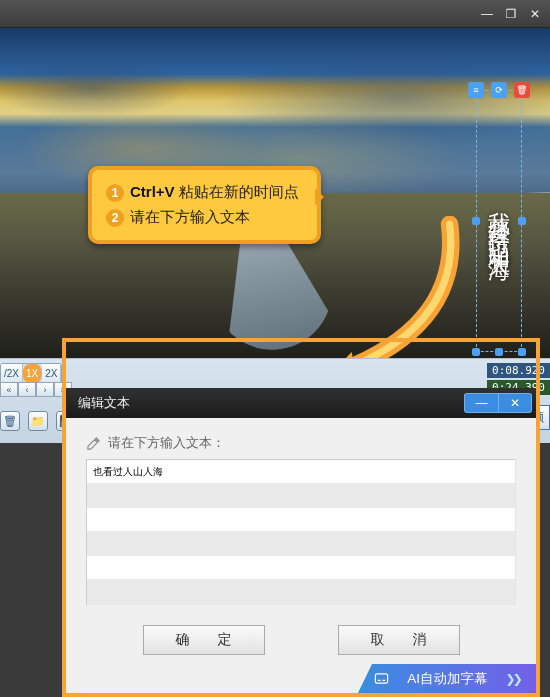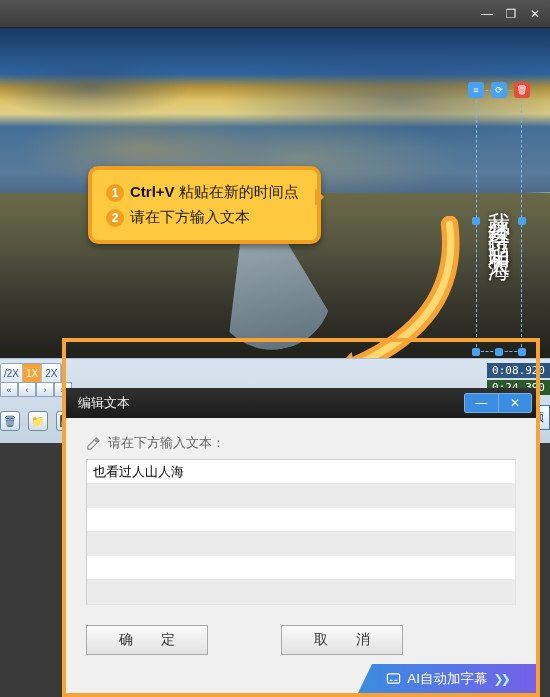--- a/index.html
+++ b/index.html
@@ -37,7 +37,7 @@
 .toolbar-bg { position:absolute; left:0; top:358px; right:0; height:85px; background:linear-gradient(#d8e4ef,#c5d4e2); border-top:1px solid #aebfd1; }
 .speed-box { position:absolute; left:0; top:4px; display:flex; align-items:center; border:1px solid #8fa5bd; border-radius:3px; overflow:hidden; font-size:10px; }
 .speed-btn { padding:4px 3px; background:linear-gradient(#fff,#dbe6f0); color:#2e557e; border-right:1px solid #aebfd1; }
-.speed-btn.active { background:#f7a335; color:#fff; }
+.speed-btn.active { background:#f7a335; color:#fff;border-radius:7px; }
 .nav-row { position:absolute; left:0; top:23px; display:flex; gap:0; }
 .nav-btn { width:18px; height:15px; background:linear-gradient(#fff,#d6e2ed); border:1px solid #8fa5bd; display:flex; align-items:center; justify-content:center; color:#2e557e; font-size:9px; }
 .icon-row { position:absolute; left:0; top:52px; display:flex; gap:8px; }

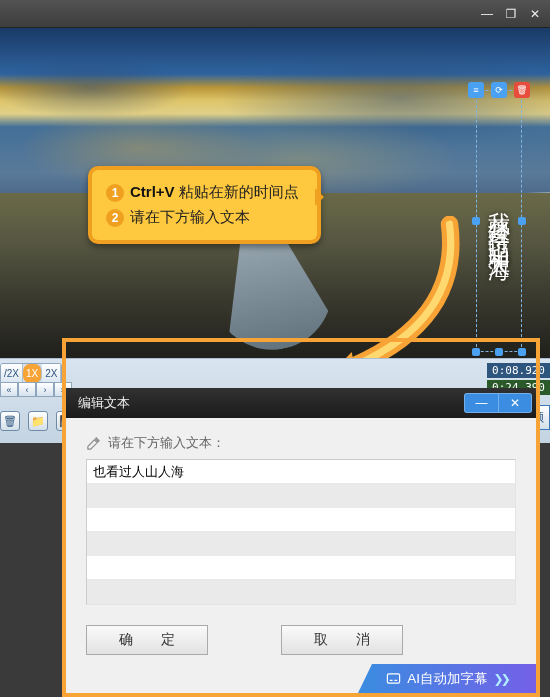--- a/index.html
+++ b/index.html
@@ -58,7 +58,7 @@
 .text-list { border-top:1px solid #ccc; border-left:1px solid #ccc; border-right:1px solid #e4e4e4; border-bottom:1px solid #e4e4e4; }
 .text-row { height:24px; background:#fff; border-bottom:1px solid #eaeaea; padding:3px 6px; font-size:13px; color:#222; display:flex; align-items:center; }
 .text-row:nth-child(even) { background:#eaeaea; }
-.text-row input { border:none; outline:none; background:transparent; width:100%; font-size:13px; font-family:inherit; }
+.text-row input { border:none; outline:none; background:transparent; width:100%; font-size:10px; font-family:inherit; }
 .button-row { display:flex; gap:73px; padding:20px 0; }
 .dlg-btn { width:122px; height:30px; background:linear-gradient(#fafafa,#e2e2e2); border:1px solid #aaa; font-size:14px; letter-spacing:12px; text-indent:12px; color:#333; cursor:pointer; }
 .ai-caption-btn { position:absolute; right:0; bottom:0; height:29px; width:178px; background:linear-gradient(90deg,#3a8de0,#7460e8); color:#fff; font-size:13.5px; display:flex; align-items:center; justify-content:center; gap:6px; clip-path:polygon(14px 0,100% 0,100% 100%,0 100%); }

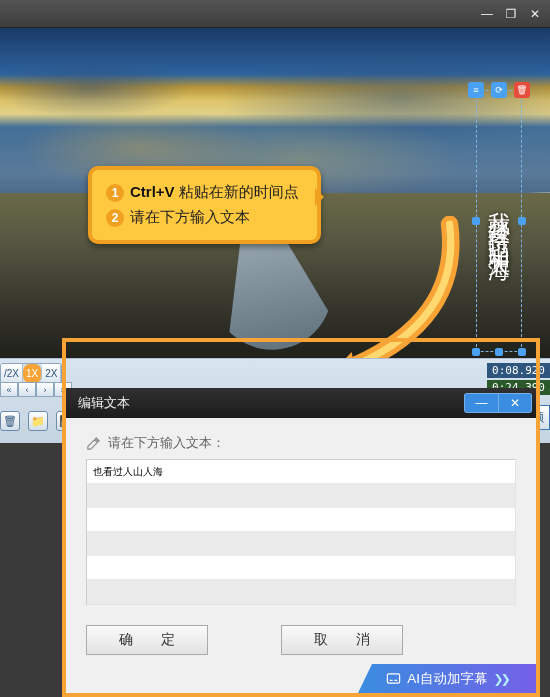--- a/index.html
+++ b/index.html
@@ -59,7 +59,7 @@
 .text-row { height:24px; background:#fff; border-bottom:1px solid #eaeaea; padding:3px 6px; font-size:13px; color:#222; display:flex; align-items:center; }
 .text-row:nth-child(even) { background:#eaeaea; }
 .text-row input { border:none; outline:none; background:transparent; width:100%; font-size:10px; font-family:inherit; }
-.button-row { display:flex; gap:73px; padding:20px 0; }
+.button-row { display:flex; justify-content:center; gap:73px; padding:20px 0; }
 .dlg-btn { width:122px; height:30px; background:linear-gradient(#fafafa,#e2e2e2); border:1px solid #aaa; font-size:14px; letter-spacing:12px; text-indent:12px; color:#333; cursor:pointer; }
 .ai-caption-btn { position:absolute; right:0; bottom:0; height:29px; width:178px; background:linear-gradient(90deg,#3a8de0,#7460e8); color:#fff; font-size:13.5px; display:flex; align-items:center; justify-content:center; gap:6px; clip-path:polygon(14px 0,100% 0,100% 100%,0 100%); }
 .ai-chev { letter-spacing:-3px; color:#b3f0ff; font-size:12px; }

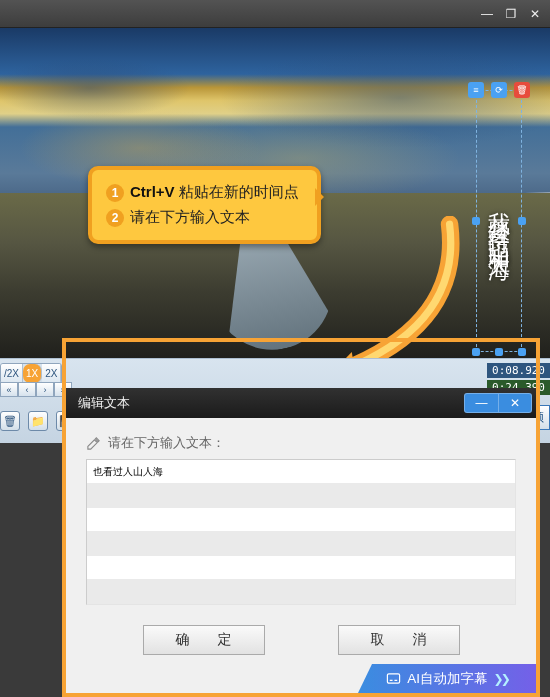--- a/index.html
+++ b/index.html
@@ -61,7 +61,7 @@
 .text-row input { border:none; outline:none; background:transparent; width:100%; font-size:10px; font-family:inherit; }
 .button-row { display:flex; justify-content:center; gap:73px; padding:20px 0; }
 .dlg-btn { width:122px; height:30px; background:linear-gradient(#fafafa,#e2e2e2); border:1px solid #aaa; font-size:14px; letter-spacing:12px; text-indent:12px; color:#333; cursor:pointer; }
-.ai-caption-btn { position:absolute; right:0; bottom:0; height:29px; width:178px; background:linear-gradient(90deg,#3a8de0,#7460e8); color:#fff; font-size:13.5px; display:flex; align-items:center; justify-content:center; gap:6px; clip-path:polygon(14px 0,100% 0,100% 100%,0 100%); }
+.ai-caption-btn { position:absolute; right:0; bottom:0; height:29px; width:178px; background:linear-gradient(90deg,#3a8de0,#7460e8); color:#fff; font-size:13.5px; display:flex; align-items:center; justify-content:center; gap:18px; clip-path:polygon(14px 0,100% 0,100% 100%,0 100%); }
 .ai-chev { letter-spacing:-3px; color:#b3f0ff; font-size:12px; }
 </style>
 </head>

